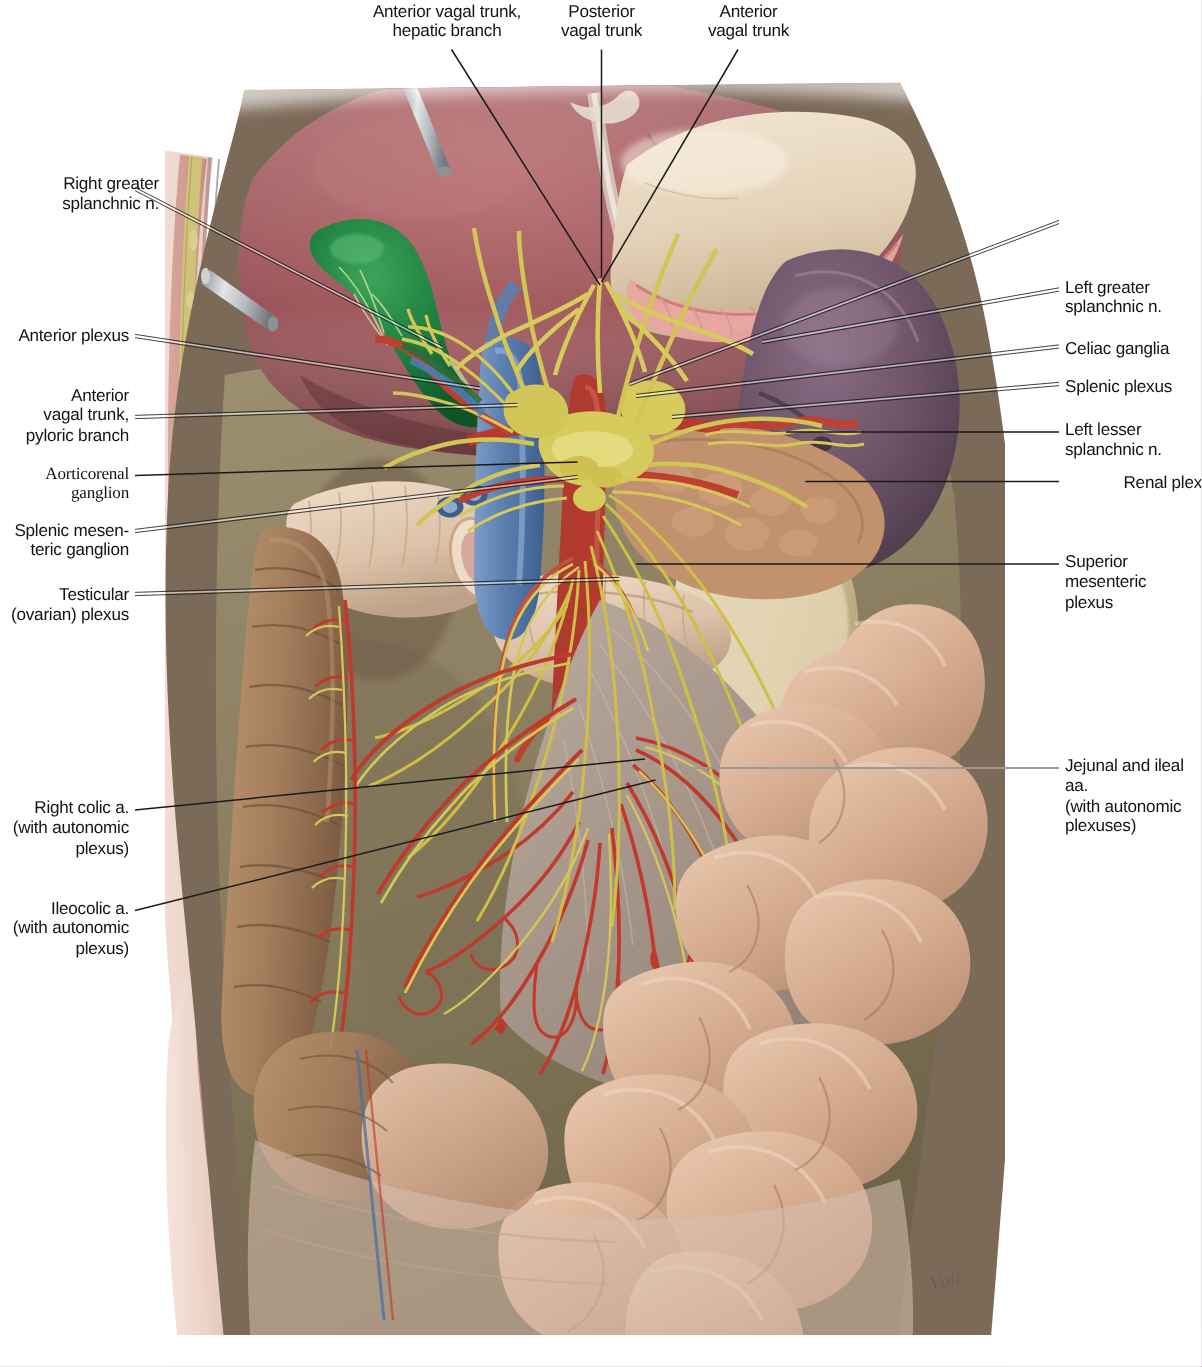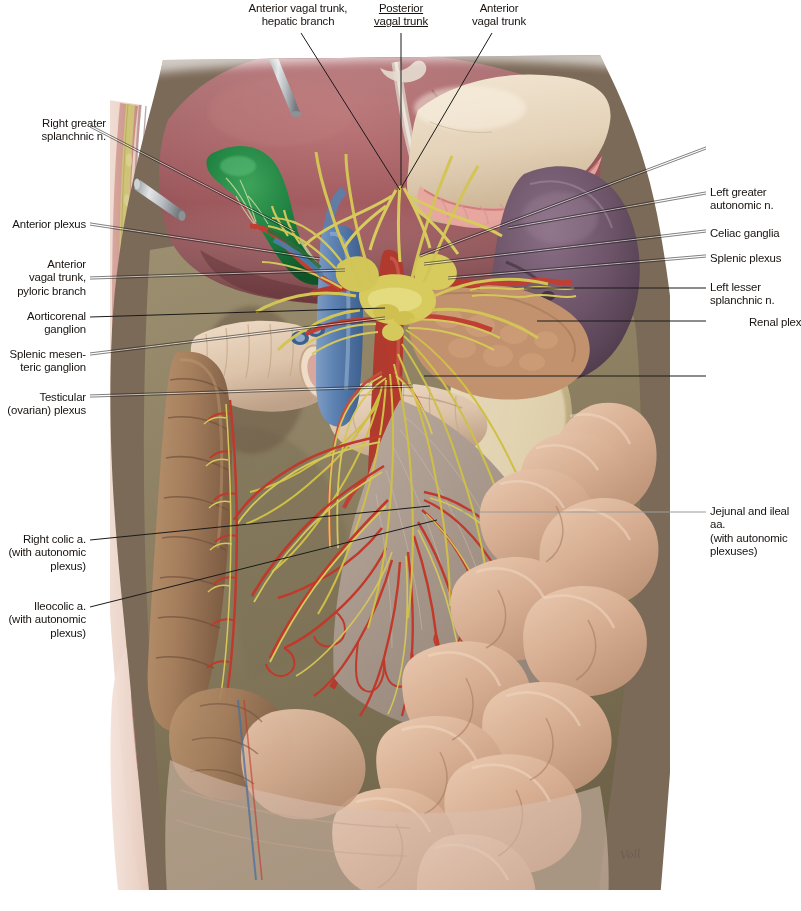--- a/index.html
+++ b/index.html
@@ -703,7 +703,7 @@
   <div id="labels">
       <div class="label top" style="left: 233px; top: 2px; width: 130px;">Anterior vagal trunk,
 hepatic branch</div>
-      <div class="label top" style="left: 358px; top: 2px; width: 86px; text-decoration: underline;">Posterior
+      <div class="label top" style="left: 358px; top: 2px; width: 86px;">Posterior
 vagal trunk</div>
       <div class="label top" style="left: 455px; top: 2px; width: 88px;">Anterior
 vagal trunk</div>

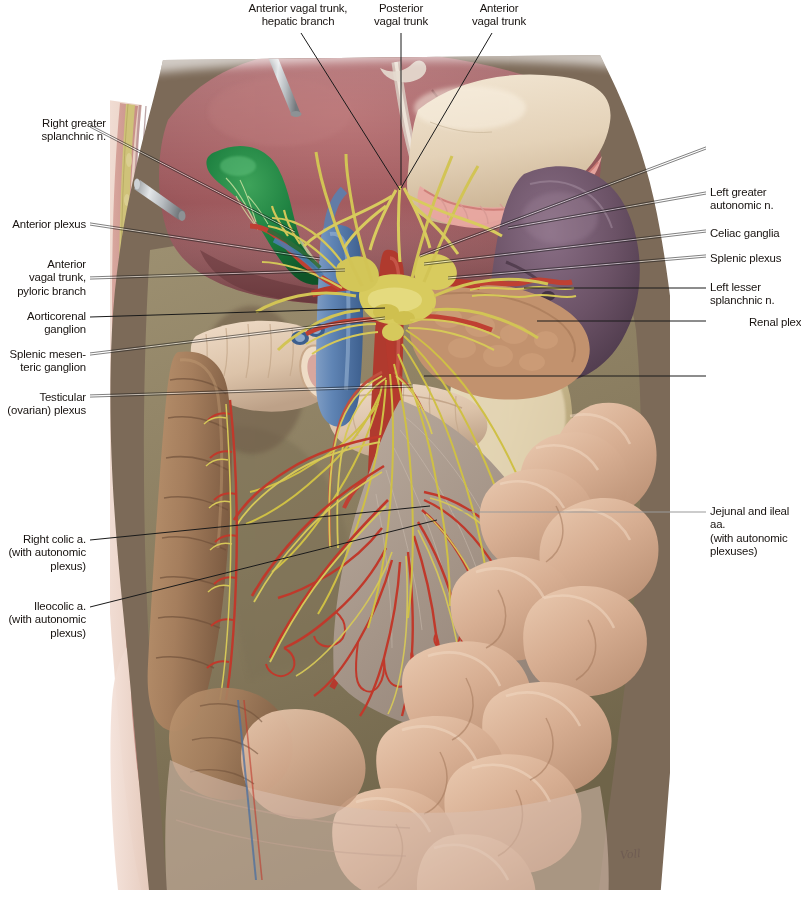--- a/index.html
+++ b/index.html
@@ -726,7 +726,7 @@
 (with autonomic
 plexus)</div>
       <div class="label right" style="left: 710px; top: 186px; width: 92px;">Left greater
-autonomic n.</div>
+splanchnic n.</div>
       <div class="label right" style="left: 710px; top: 227px; width: 92px;">Celiac ganglia</div>
       <div class="label right" style="left: 710px; top: 252px; width: 92px;">Splenic plexus</div>
       <div class="label right" style="left: 710px; top: 281px; width: 92px;">Left lesser

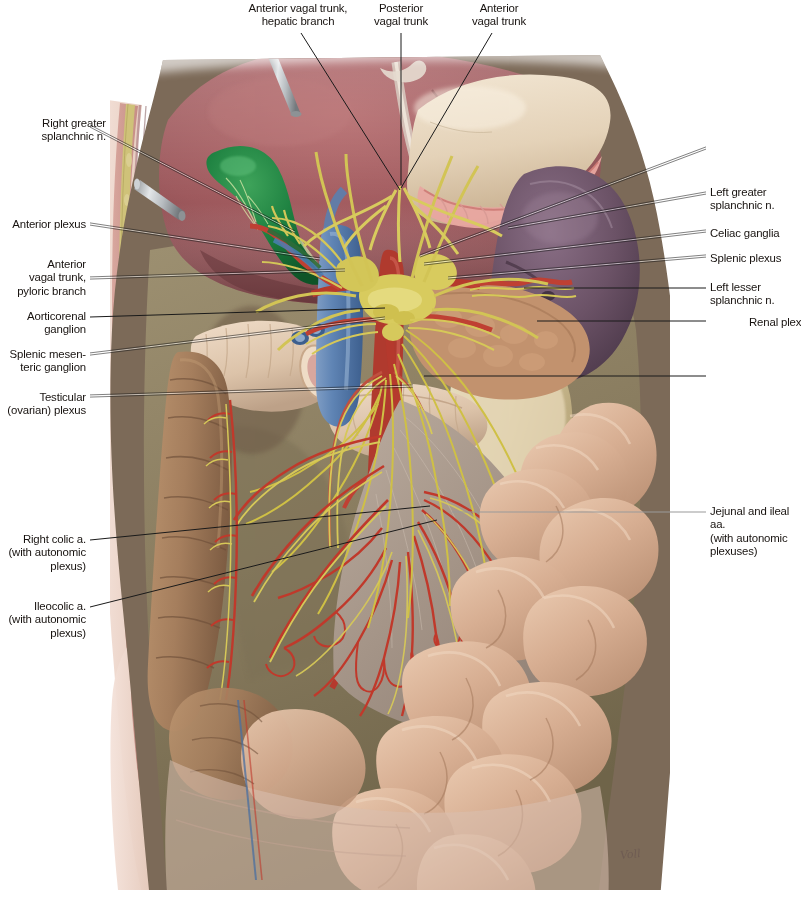--- a/index.html
+++ b/index.html
@@ -713,7 +713,7 @@
       <div class="label left" style="left: 0px; top: 258px; width: 86px;">Anterior
 vagal trunk,
 pyloric branch</div>
-      <div class="label left" style="left: 0px; top: 310px; width: 86px;">Aorticorenal
+      <div class="label left" style="left: 0px; top: 310px; width: 86px; font-family: Liberation Serif, serif;">Aorticorenal
 ganglion</div>
       <div class="label left" style="left: 0px; top: 348px; width: 86px;">Splenic mesen-
 teric ganglion</div>

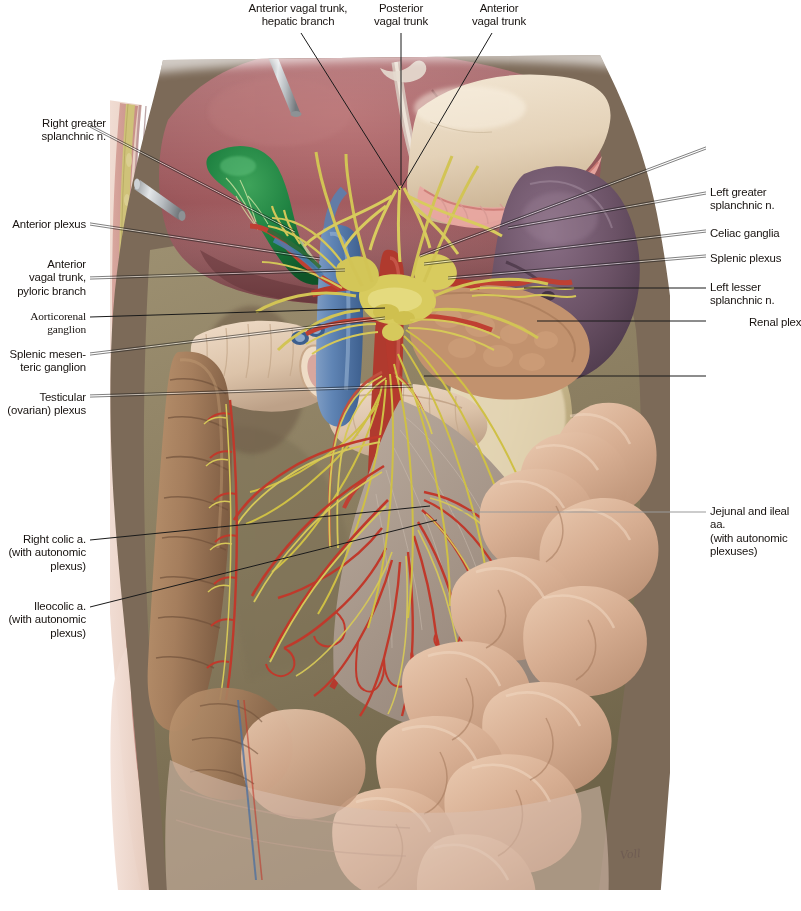--- a/index.html
+++ b/index.html
@@ -732,6 +732,9 @@
       <div class="label right" style="left: 710px; top: 281px; width: 92px;">Left lesser
 splanchnic n.</div>
       <div class="label right" style="left: 710px; top: 316px; width: 92px; padding-left: 39px;">Renal plexus</div>
+      <div class="label right" style="left: 710px; top: 369px; width: 92px;">Superior
+mesenteric
+plexus</div>
       <div class="label right" style="left: 710px; top: 505px; width: 92px;">Jejunal and ileal aa.
 (with autonomic
 plexuses)</div>

